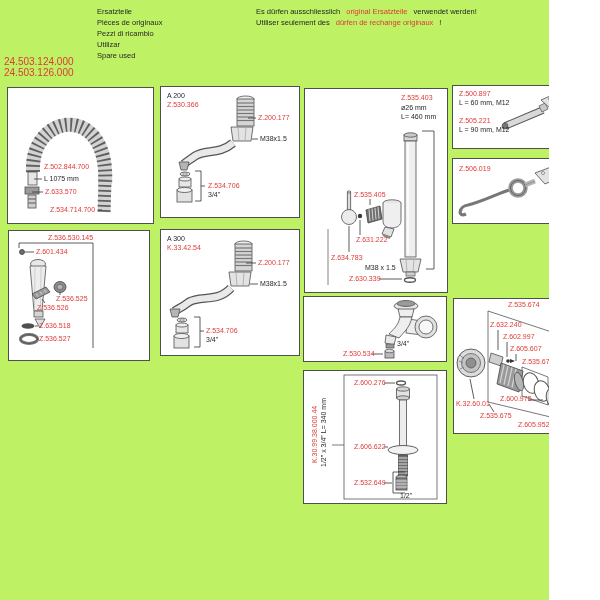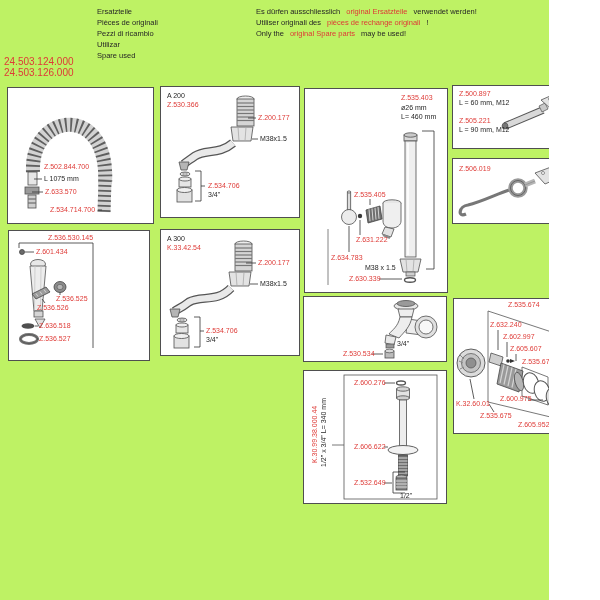--- a/index.html
+++ b/index.html
@@ -24,7 +24,7 @@
 
   <div class="langs">
     <div class="hdr-line">Ersatzteile</div>
-    <div class="hdr-line">Pièces de originali</div>
+    <div class="hdr-line">Pièces de originaux</div>
     <div class="hdr-line">Pezzi di ricambio</div>
     <div class="hdr-line">Utilizar</div>
     <div class="hdr-line">Spare used</div>

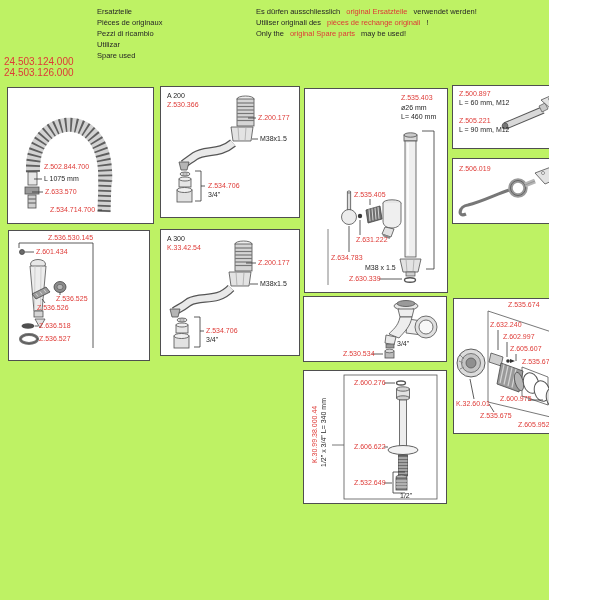--- a/index.html
+++ b/index.html
@@ -32,7 +32,7 @@
 
   <div class="notices">
     <div class="hdr-line notice"><span>Es dürfen ausschliesslich</span><span class="red">original Ersatzteile</span><span>verwendet werden!</span></div>
-    <div class="hdr-line notice"><span>Utiliser originali des</span><span class="red">pièces de rechange originali</span><span>!</span></div>
+    <div class="hdr-line notice"><span>Utiliser seulement des</span><span class="red">pièces de rechange originali</span><span>!</span></div>
     <div class="hdr-line notice"><span>Only the</span><span class="red">original Spare parts</span><span>may be used!</span></div>
   </div>
 

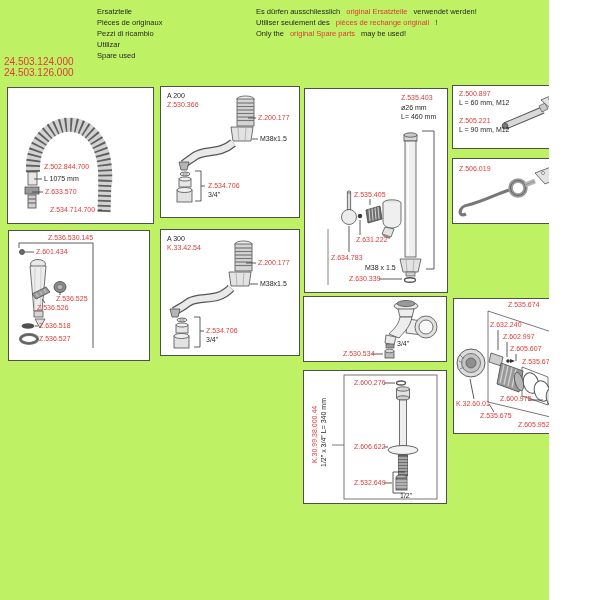--- a/index.html
+++ b/index.html
@@ -32,7 +32,7 @@
 
   <div class="notices">
     <div class="hdr-line notice"><span>Es dürfen ausschliesslich</span><span class="red">original Ersatzteile</span><span>verwendet werden!</span></div>
-    <div class="hdr-line notice"><span>Utiliser seulement des</span><span class="red">pièces de rechange originali</span><span>!</span></div>
+    <div class="hdr-line notice"><span>Utiliser seulement des</span><span class="red">dürfen de rechange originaux</span><span>!</span></div>
     <div class="hdr-line notice"><span>Only the</span><span class="red">original Spare parts</span><span>may be used!</span></div>
   </div>
 

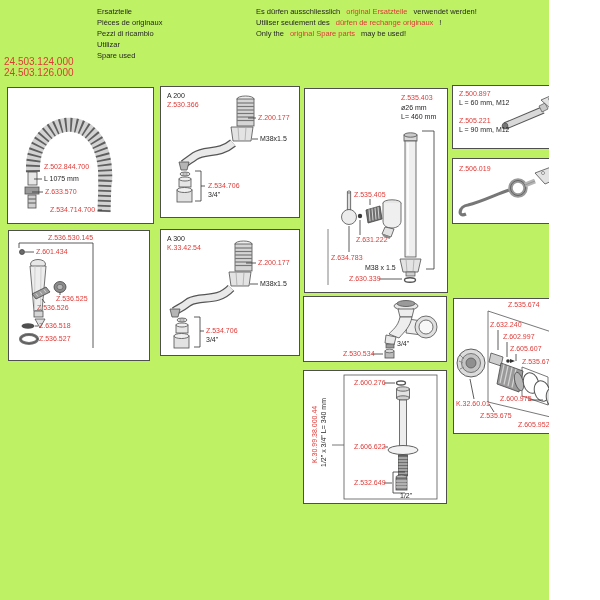--- a/index.html
+++ b/index.html
@@ -33,7 +33,6 @@
   <div class="notices">
     <div class="hdr-line notice"><span>Es dürfen ausschliesslich</span><span class="red">original Ersatzteile</span><span>verwendet werden!</span></div>
     <div class="hdr-line notice"><span>Utiliser seulement des</span><span class="red">dürfen de rechange originaux</span><span>!</span></div>
-    <div class="hdr-line notice"><span>Only the</span><span class="red">original Spare parts</span><span>may be used!</span></div>
   </div>
 
   <div class="prod">

